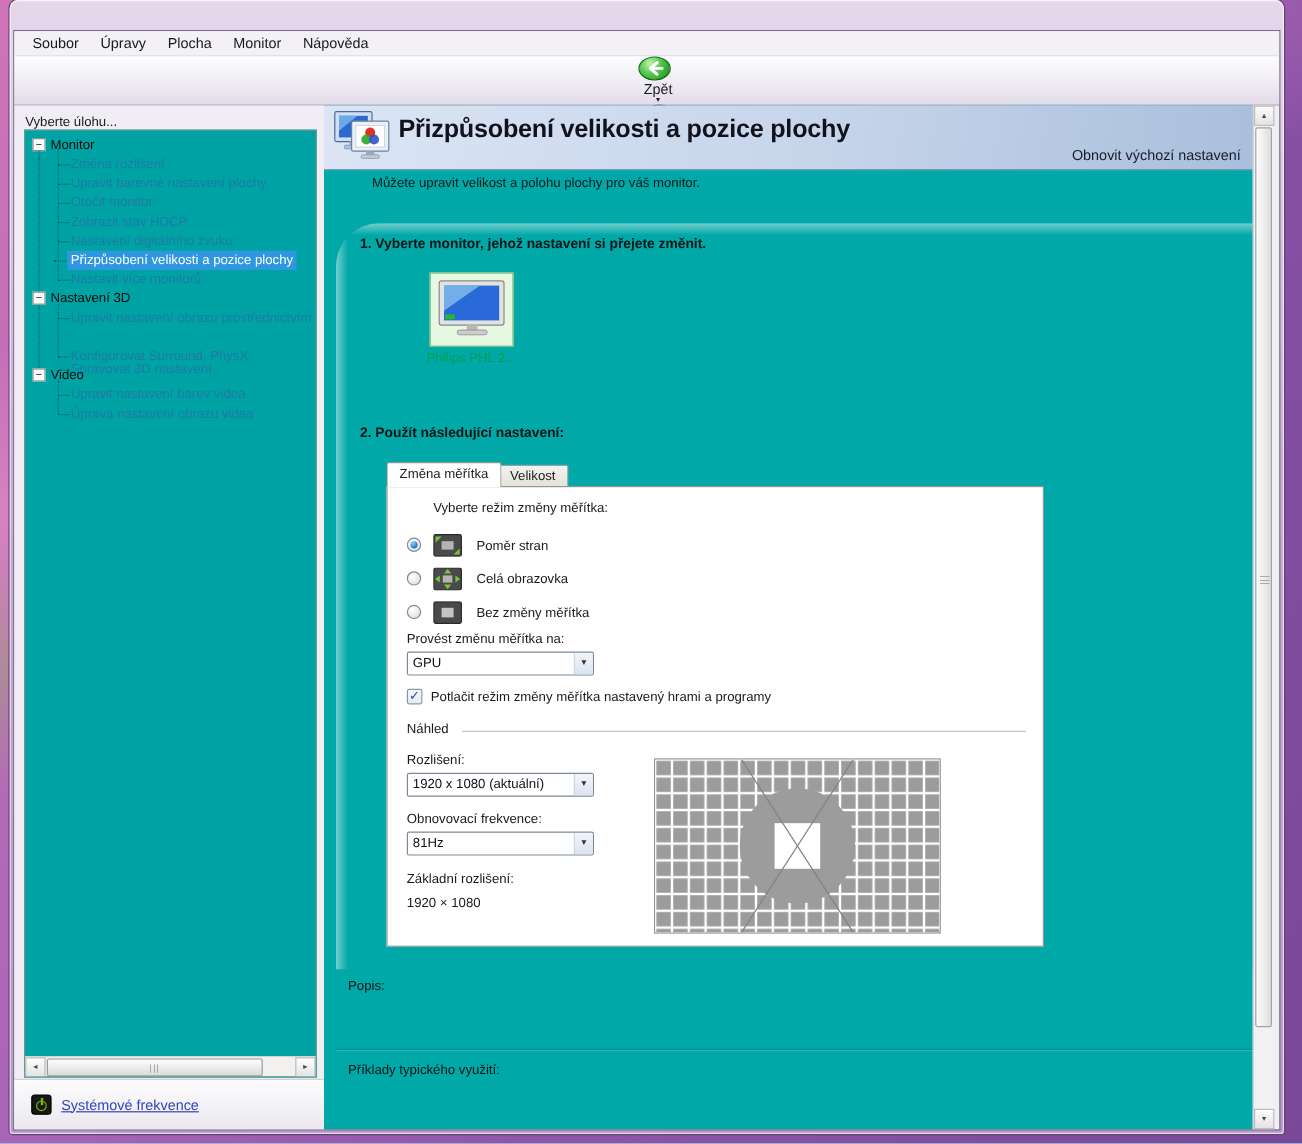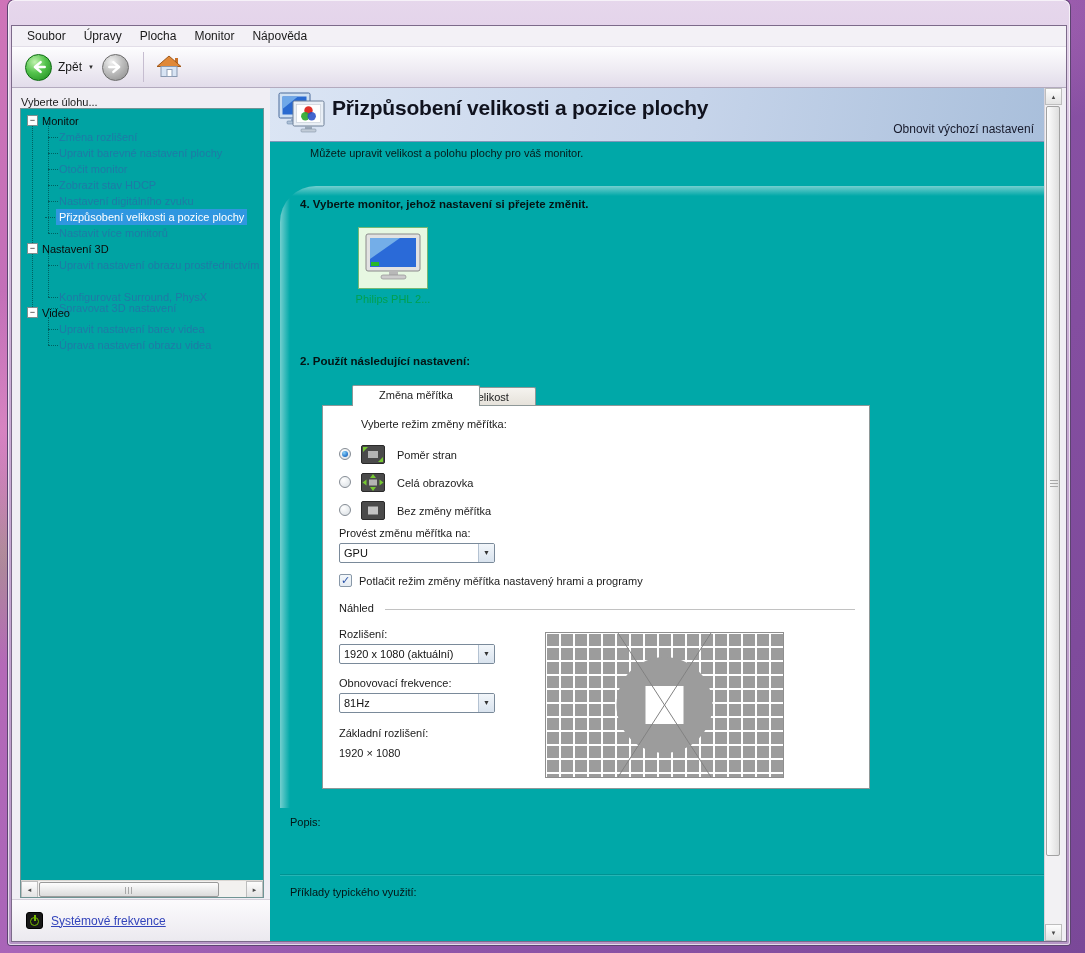--- a/index.html
+++ b/index.html
@@ -47,7 +47,7 @@
   .menu-item { padding:20px 9px; color:#1a1a1a; }
   .toolbar { position:absolute; left:0; top:21px; right:0; height:41px;
     background:linear-gradient(180deg,#fdfdfe 0%,#efecf3 55%,#e2dcea 100%);
-    border-bottom:1px solid #b3aabe; display:flex; align-items:center; padding-left:13px; }
+    border-bottom:1px solid #b3aabe; display:flex; align-items:center; padding-left:13px;flex-direction:column; }
   .nav-btn { width:27px; height:27px; border-radius:50%; border:1px solid #0d6a12;
     display:flex; align-items:center; justify-content:center;
     background:radial-gradient(circle at 35% 28%, #c0f2ae, #54c34c 45%, #1f8c1f 95%); }

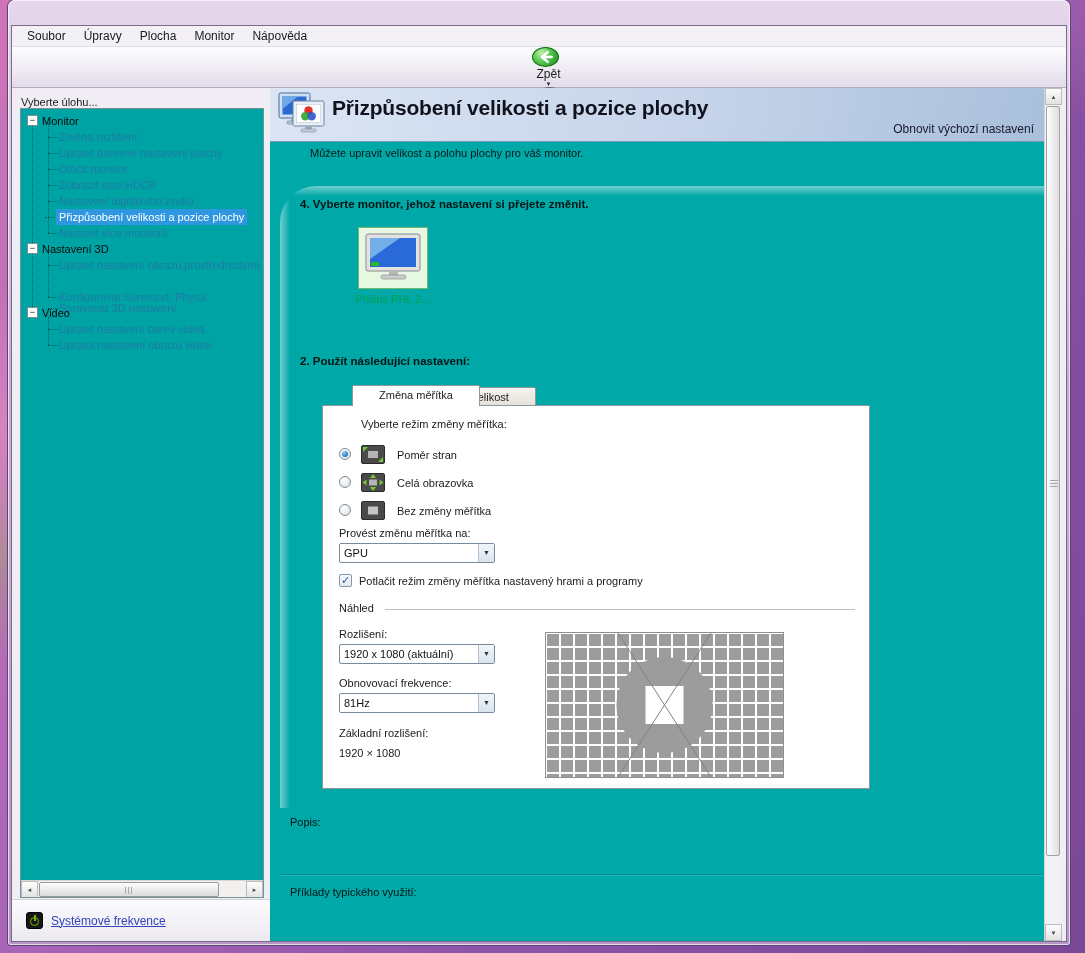--- a/index.html
+++ b/index.html
@@ -259,7 +259,7 @@
         <div class="subtitle">Můžete upravit velikost a polohu plochy pro váš monitor.</div>
 
         <div class="page">
-          <div class="step-heading" style="left:20px; top:12px;">4. Vyberte monitor, jehož nastavení si přejete změnit.</div>
+          <div class="step-heading" style="left:20px; top:12px;">1. Vyberte monitor, jehož nastavení si přejete změnit.</div>
 
           <div class="monitor-tile">
             <svg width="58" height="50" viewBox="0 0 58 50">

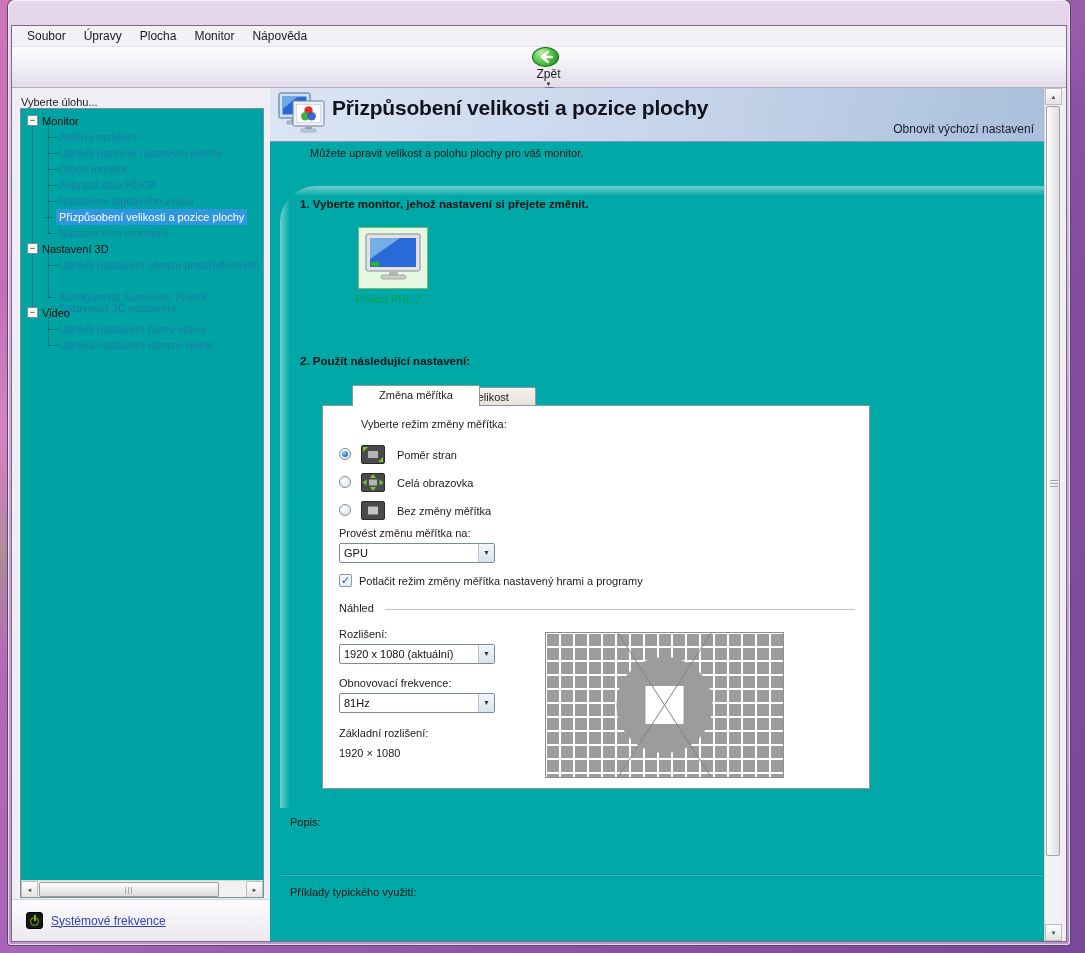--- a/index.html
+++ b/index.html
@@ -105,9 +105,9 @@
   .monitor-tile { position:absolute; left:78px; top:41px; width:70px; height:62px;
     background:#e7f8e2; border:1px solid #74b874; display:flex; align-items:center; justify-content:center; }
   .tile-label { position:absolute; left:58px; top:107px; width:110px; text-align:center; color:#00a050; font-size:11px; }
-  .tab { position:absolute; height:20px; font-size:11px; padding:0 26px; line-height:19px;
+  .tab { position:absolute; height:20px; font-size:11px; padding:0 10px; line-height:19px;
     border:1px solid #8e9898; border-bottom:none; background:linear-gradient(180deg,#f5f3ef,#e4e0d8); color:#222;
-    border-radius:2px 2px 0 0;margin-left:30px; }
+    border-radius:2px 2px 0 0; }
   .tab.active { background:#fff; height:21px; z-index:3; }
   .panel { position:absolute; left:42px; top:219px; width:548px; height:384px; background:#fff;
     border:1px solid #8e9898; z-index:2; }

